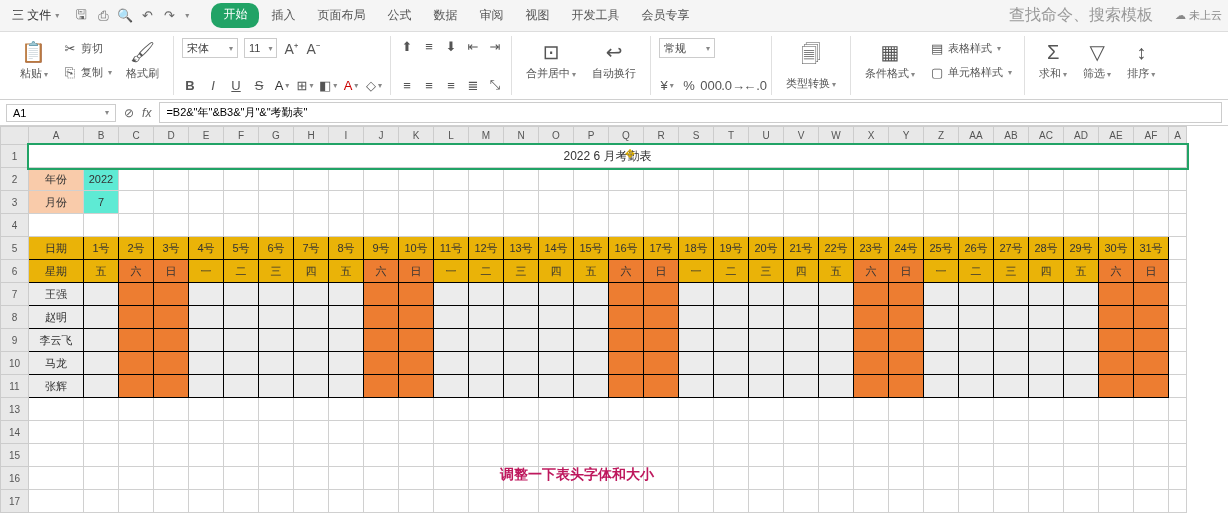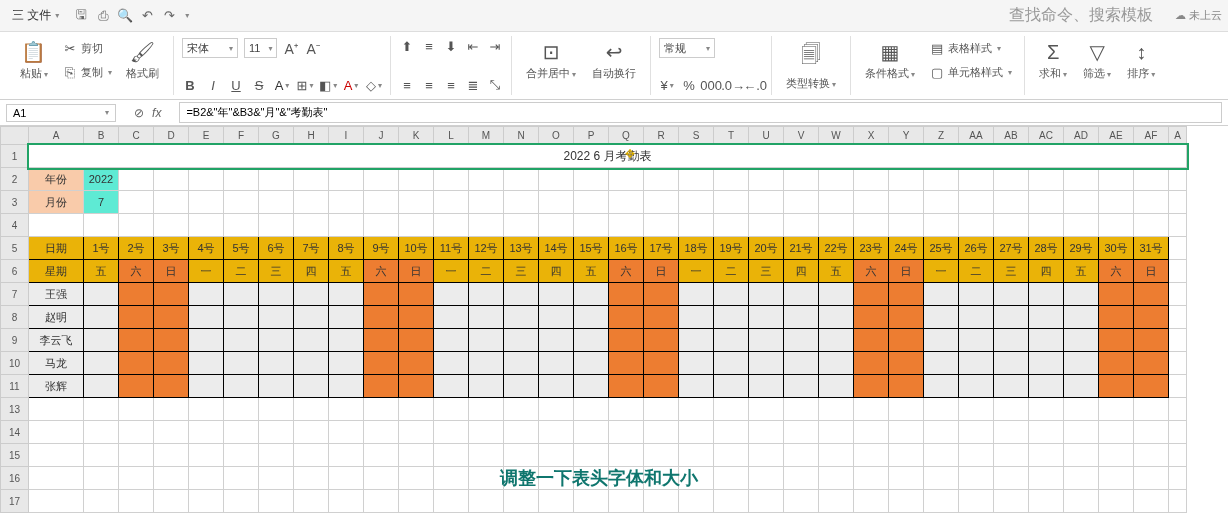--- a/index.html
+++ b/index.html
@@ -70,6 +70,17 @@
       <span class="qat-icon">↶</span>
       <span class="qat-icon">↷</span>
       <span class="dd">▾</span>
+    </div>
+    <div class="tabs">
+      <div class="tab active">开始</div>
+      <div class="tab">插入</div>
+      <div class="tab">页面布局</div>
+      <div class="tab">公式</div>
+      <div class="tab">数据</div>
+      <div class="tab">审阅</div>
+      <div class="tab">视图</div>
+      <div class="tab">开发工具</div>
+      <div class="tab">会员专享</div>
     </div>
     <div class="search-box">查找命令、搜索模板</div>
     <div class="cloud">

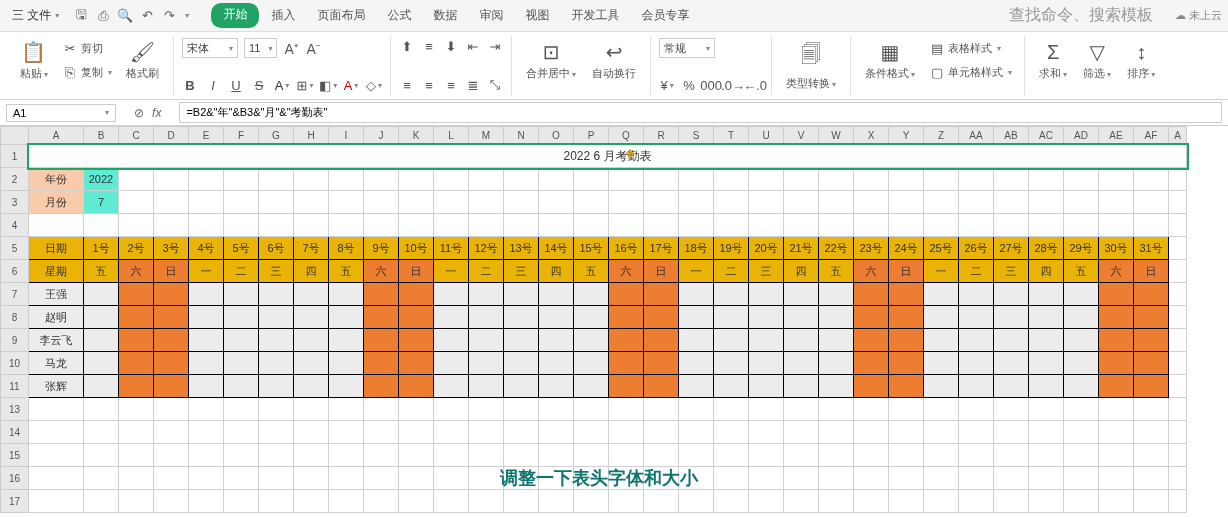--- a/index.html
+++ b/index.html
@@ -31,7 +31,7 @@
 .dd{font-size:8px;color:#888;margin-left:2px}
 
 
-.fbar{height:26px;display:flex;align-items:center;background:#fff;border-bottom:1px solid #d0d0d0;padding:2px 6px;gap:18px}
+.fbar{height:26px;display:flex;align-items:center;background:#fff;border-bottom:1px solid #d0d0d0;padding:2px 6px;gap:8px}
 .namebox{width:110px;border:1px solid #ccc;padding:2px 6px;text-align:center;background:#fff;font-size:11px;display:flex;align-items:center;justify-content:space-between}
 .fx-icons{display:flex;gap:8px;color:#666;align-items:center}
 .formula-input{flex:1;border:1px solid #ccc;padding:2px 6px;font-size:11px;background:#fff}

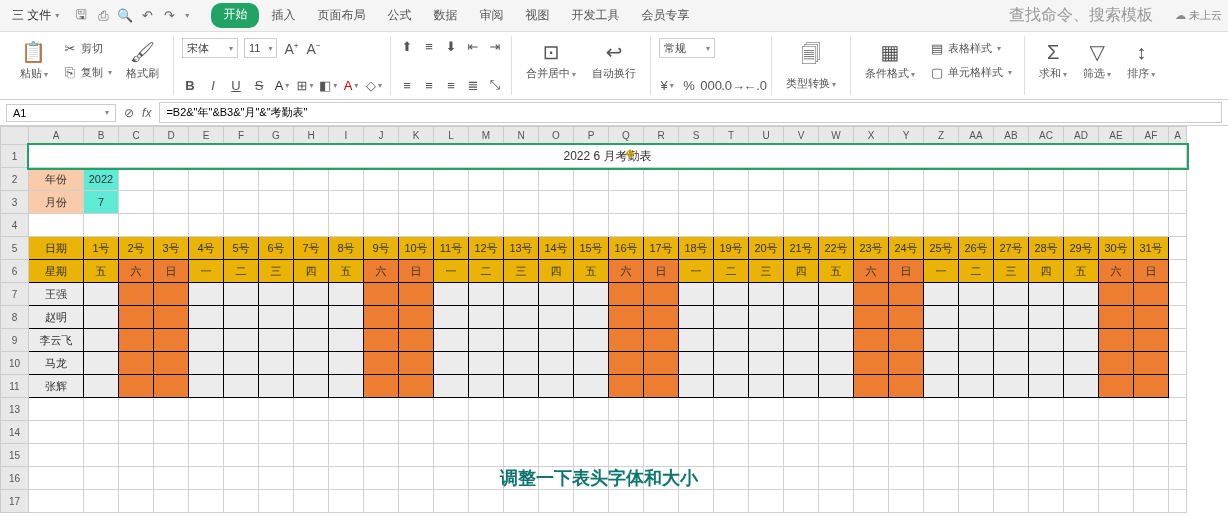--- a/index.html
+++ b/index.html
@@ -51,7 +51,7 @@
 td.tbody{background:#ececec;border:1px solid #000}
 td.orange{background:#ed7d31;border:1px solid #000}
 .cursor-icon{position:absolute;left:596px;top:2px;font-size:12px;color:#d6a800;z-index:5}
-.annot{position:absolute;left:500px;top:340px;color:#0f766e;font-size:18px;font-weight:bold}
+.annot{position:absolute;left:500px;top:340px;color:#be185d;font-size:14px;font-weight:bold}
 </style>
 </head>
 <body>

